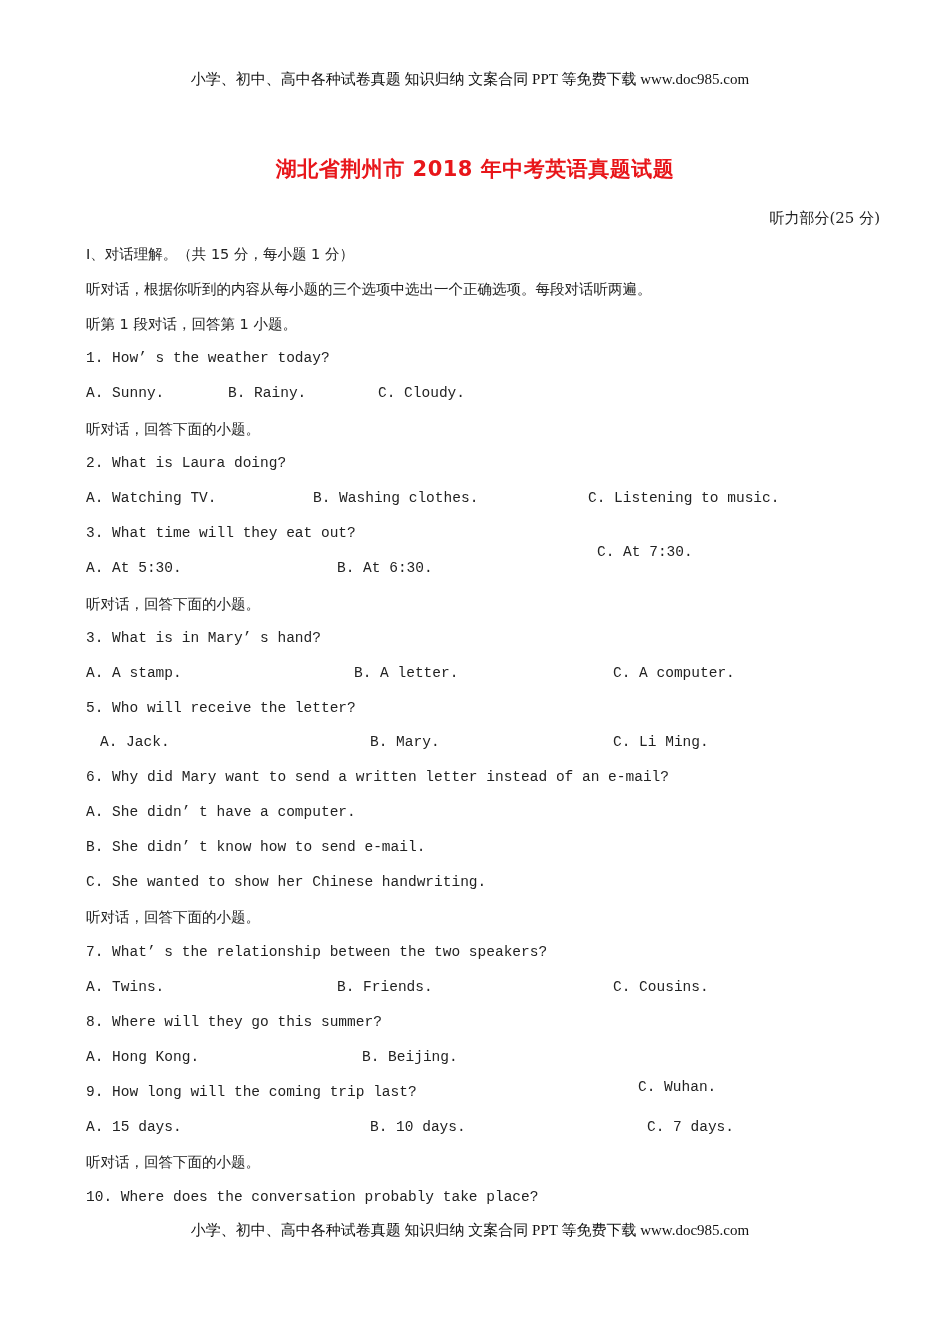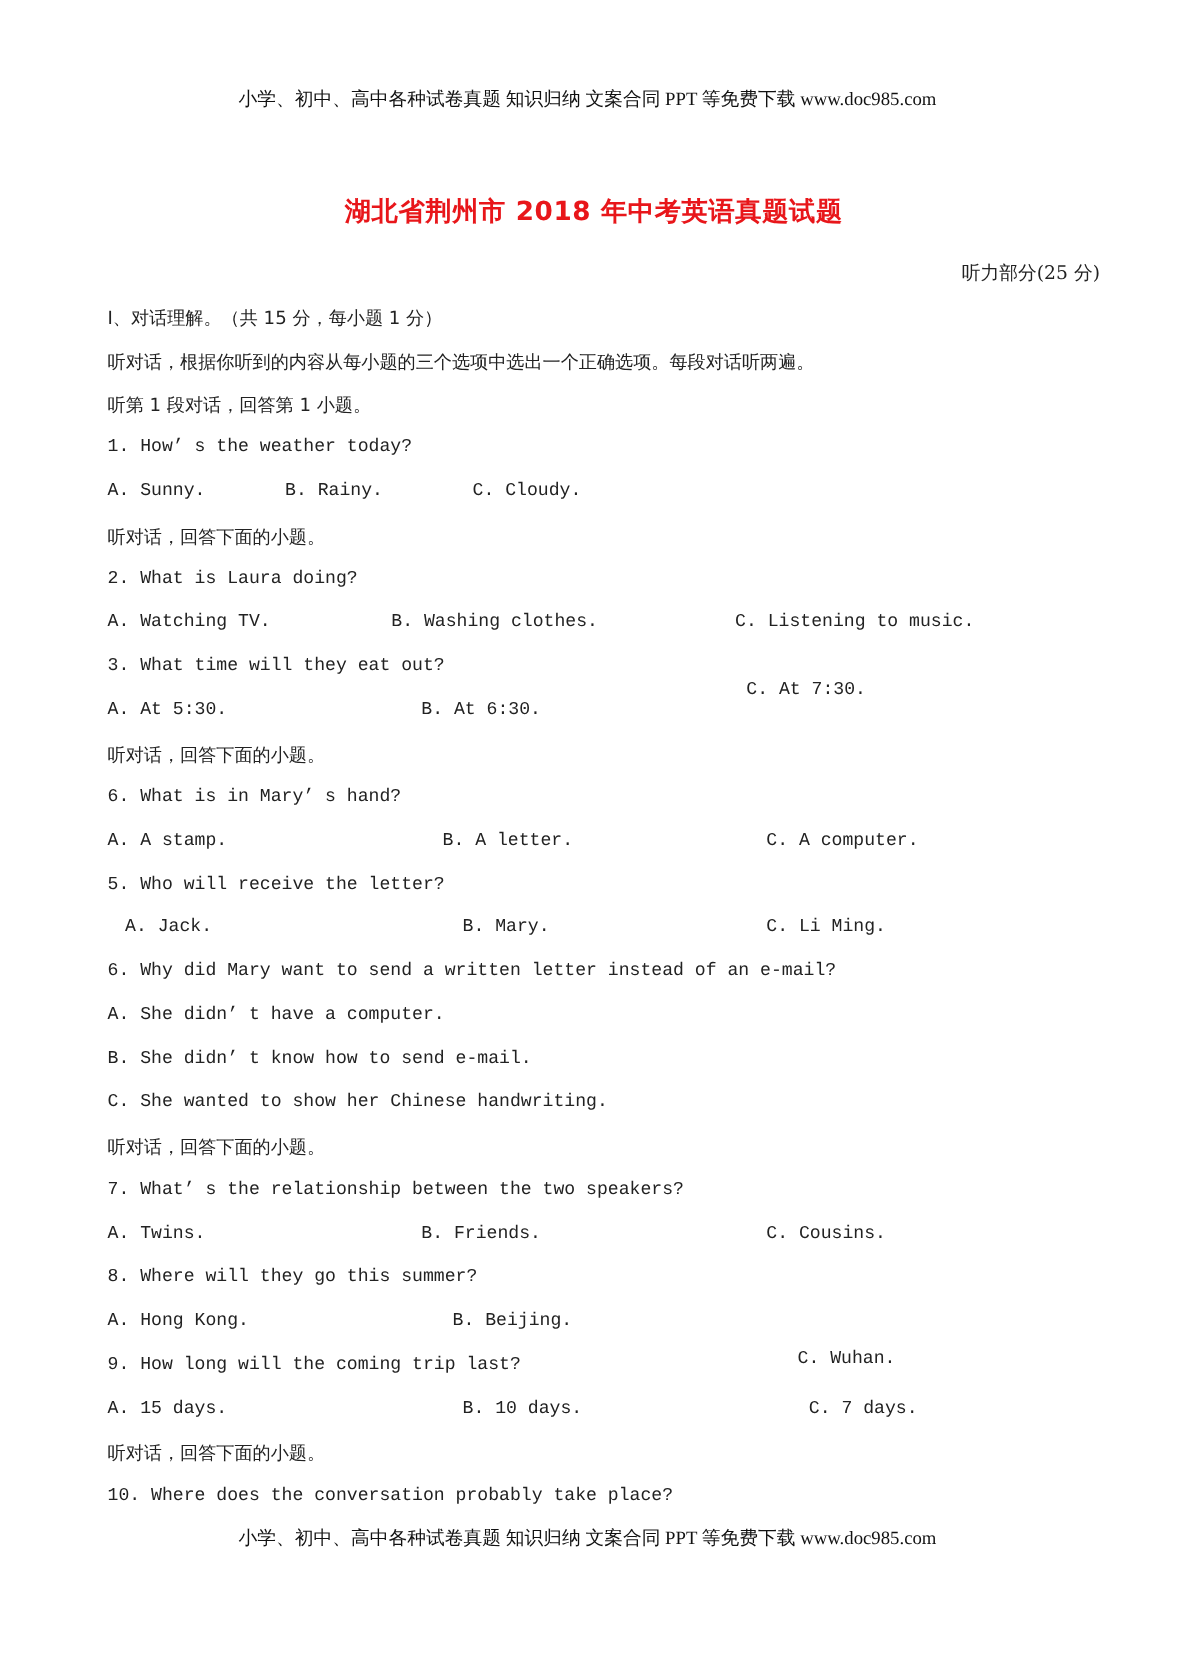--- a/index.html
+++ b/index.html
@@ -49,7 +49,7 @@
 
 <div class="line cn" style="top:595px;">听对话，回答下面的小题。</div>
 
-<div class="line" style="top:630px;">6. What is in Mary’ s hand?</div>
+<div class="line" style="top:630px;">3. What is in Mary’ s hand?</div>
 <div class="opt" style="top:665px; left:86px;">A. A stamp.</div>
 <div class="opt" style="top:665px; left:354px;">B. A letter.</div>
 <div class="opt" style="top:665px; left:613px;">C. A computer.</div>

